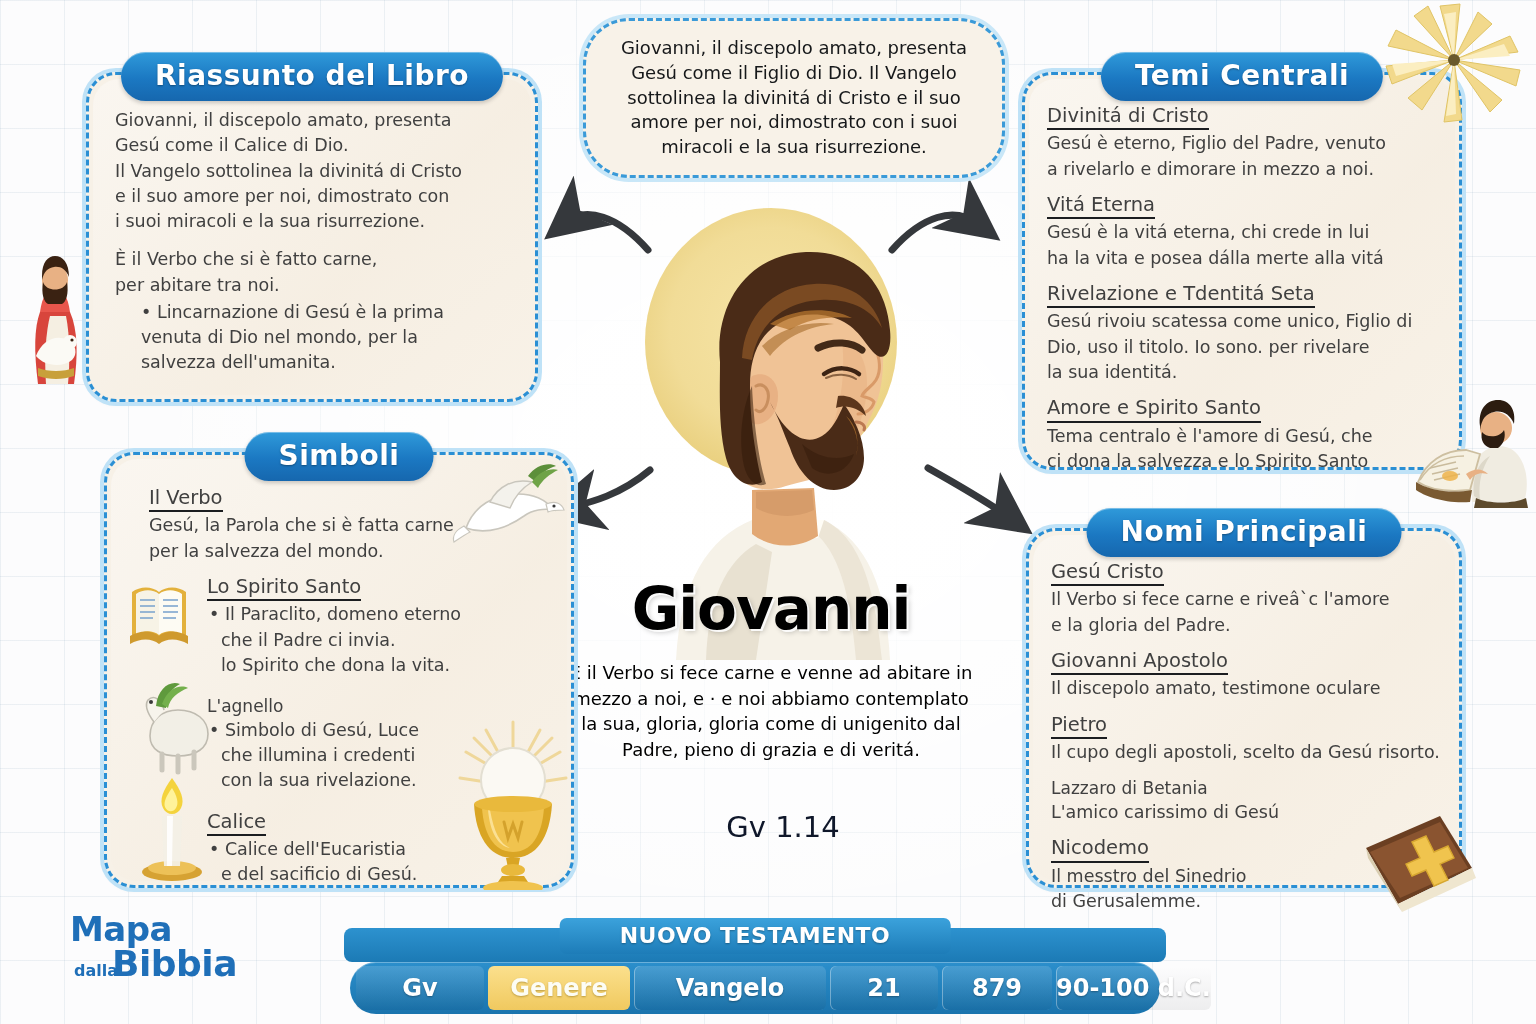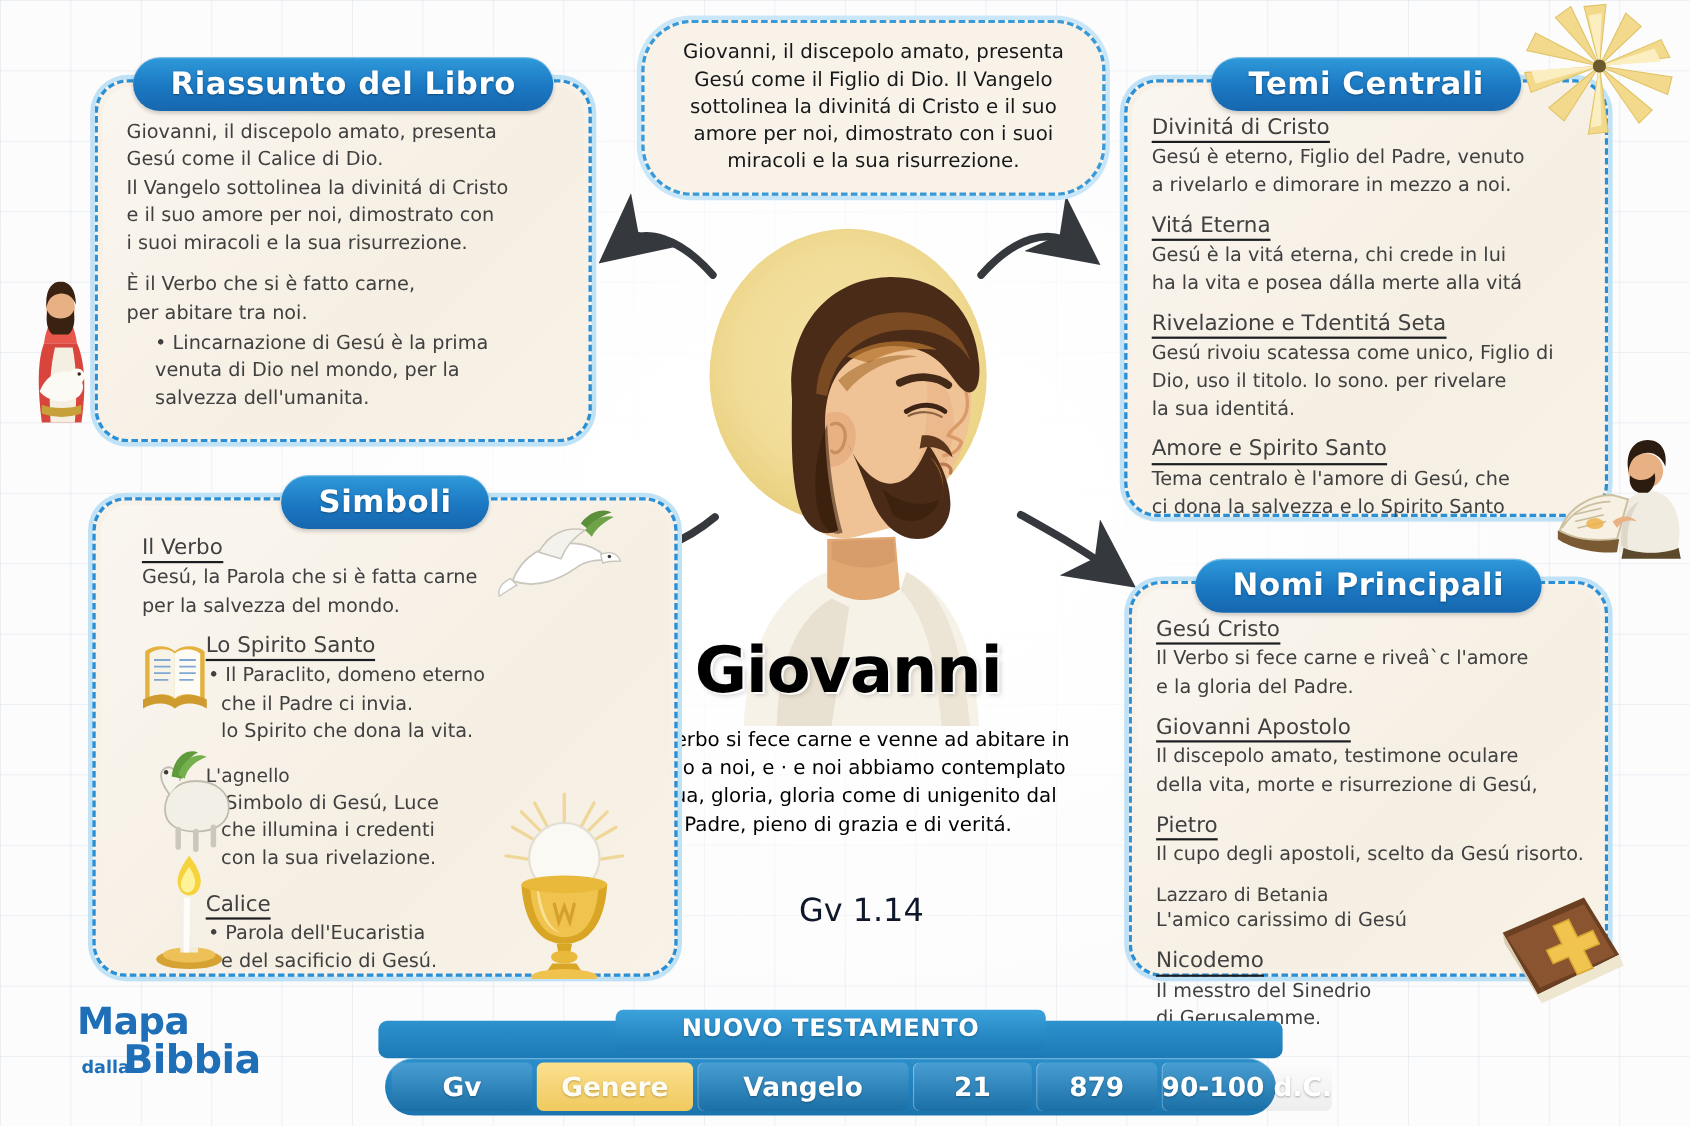--- a/index.html
+++ b/index.html
@@ -325,7 +325,7 @@
   <path d="M30,112 C40,116 56,116 66,112 L66,120 C54,124 42,124 30,120 Z" fill="#c8a03a"></path>
 </svg>
 
-<div class="panel" style="left:84px; top:452px; width:532px; height:436px;">
+<div class="panel" style="left:104px; top:452px; width:470px; height:436px;">
   <div class="panel-inner"></div>
   <div class="pill">Simboli</div>
   <div class="body-txt" style="padding:32px 18px 8px 42px;">

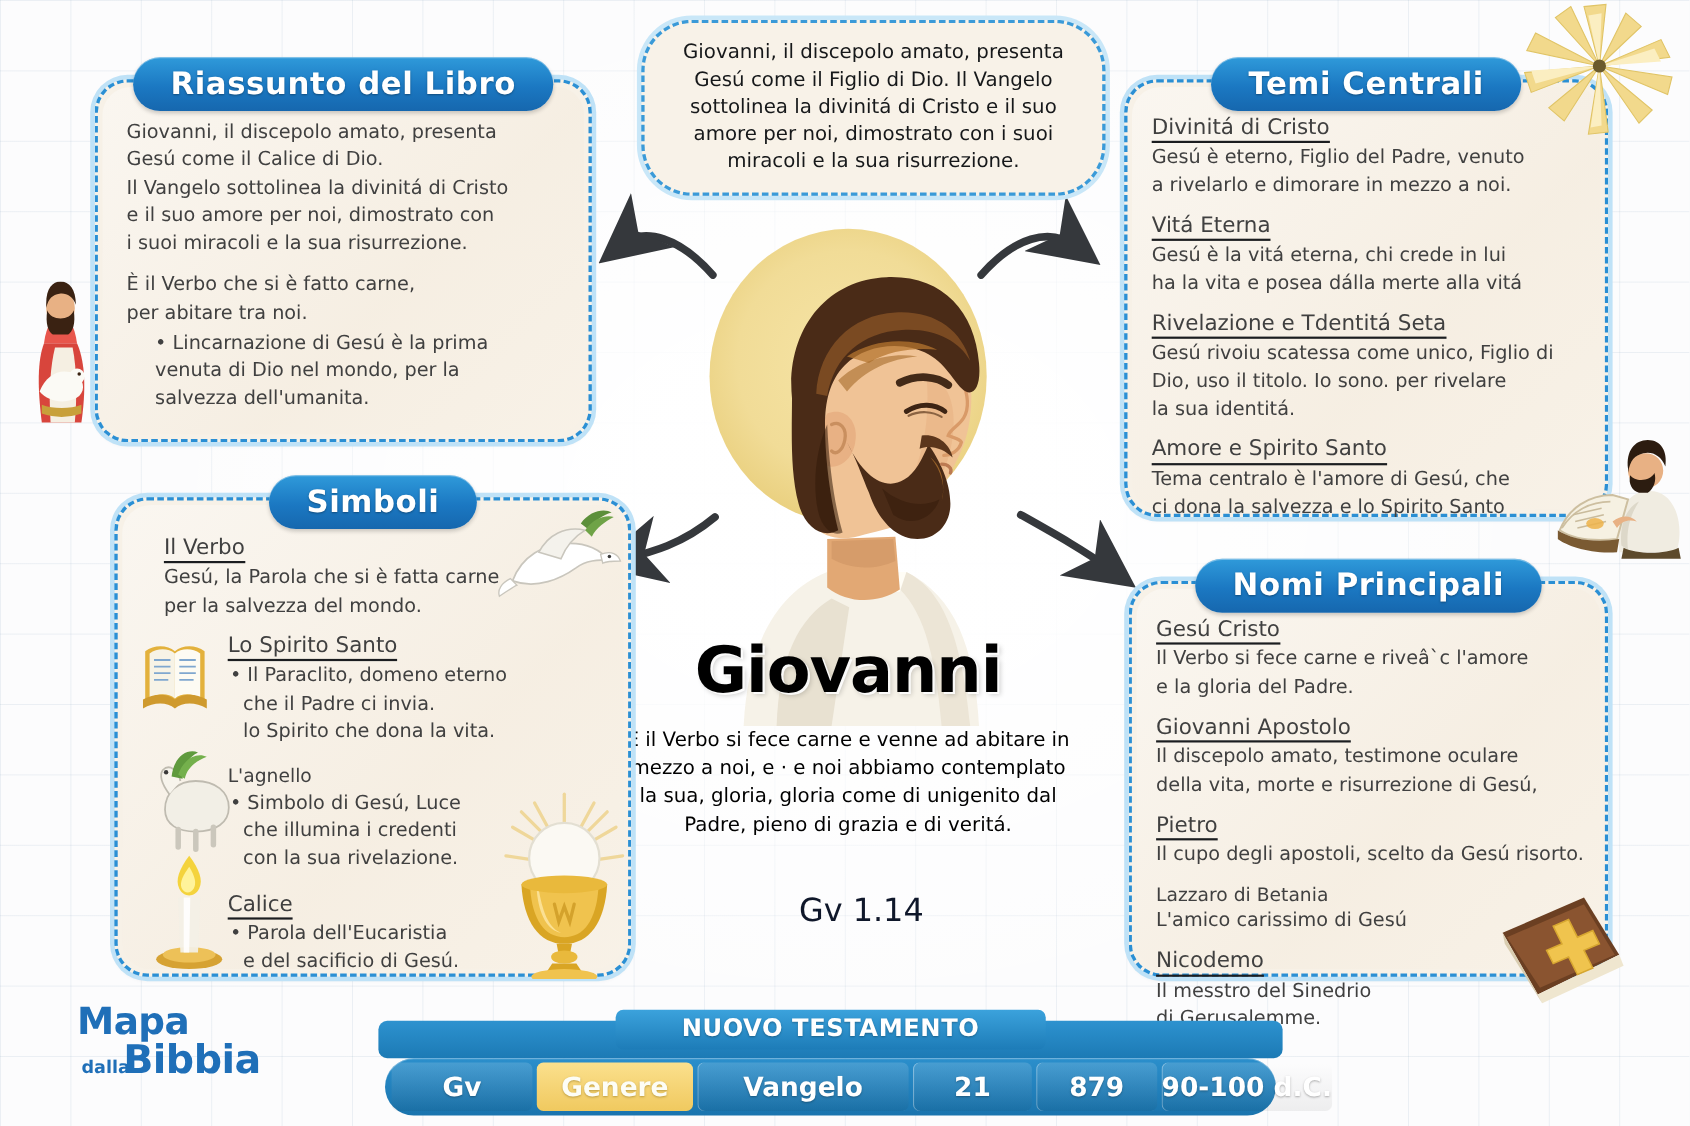--- a/index.html
+++ b/index.html
@@ -516,7 +516,6 @@
     <div class="block">
       <div class="subhead">Giovanni Apostolo</div>
       <p>Il discepolo amato, testimone oculare</p>
-      <p>della vita, morte e risurrezione di Gesú,</p>
     </div>
 
     <div class="block">

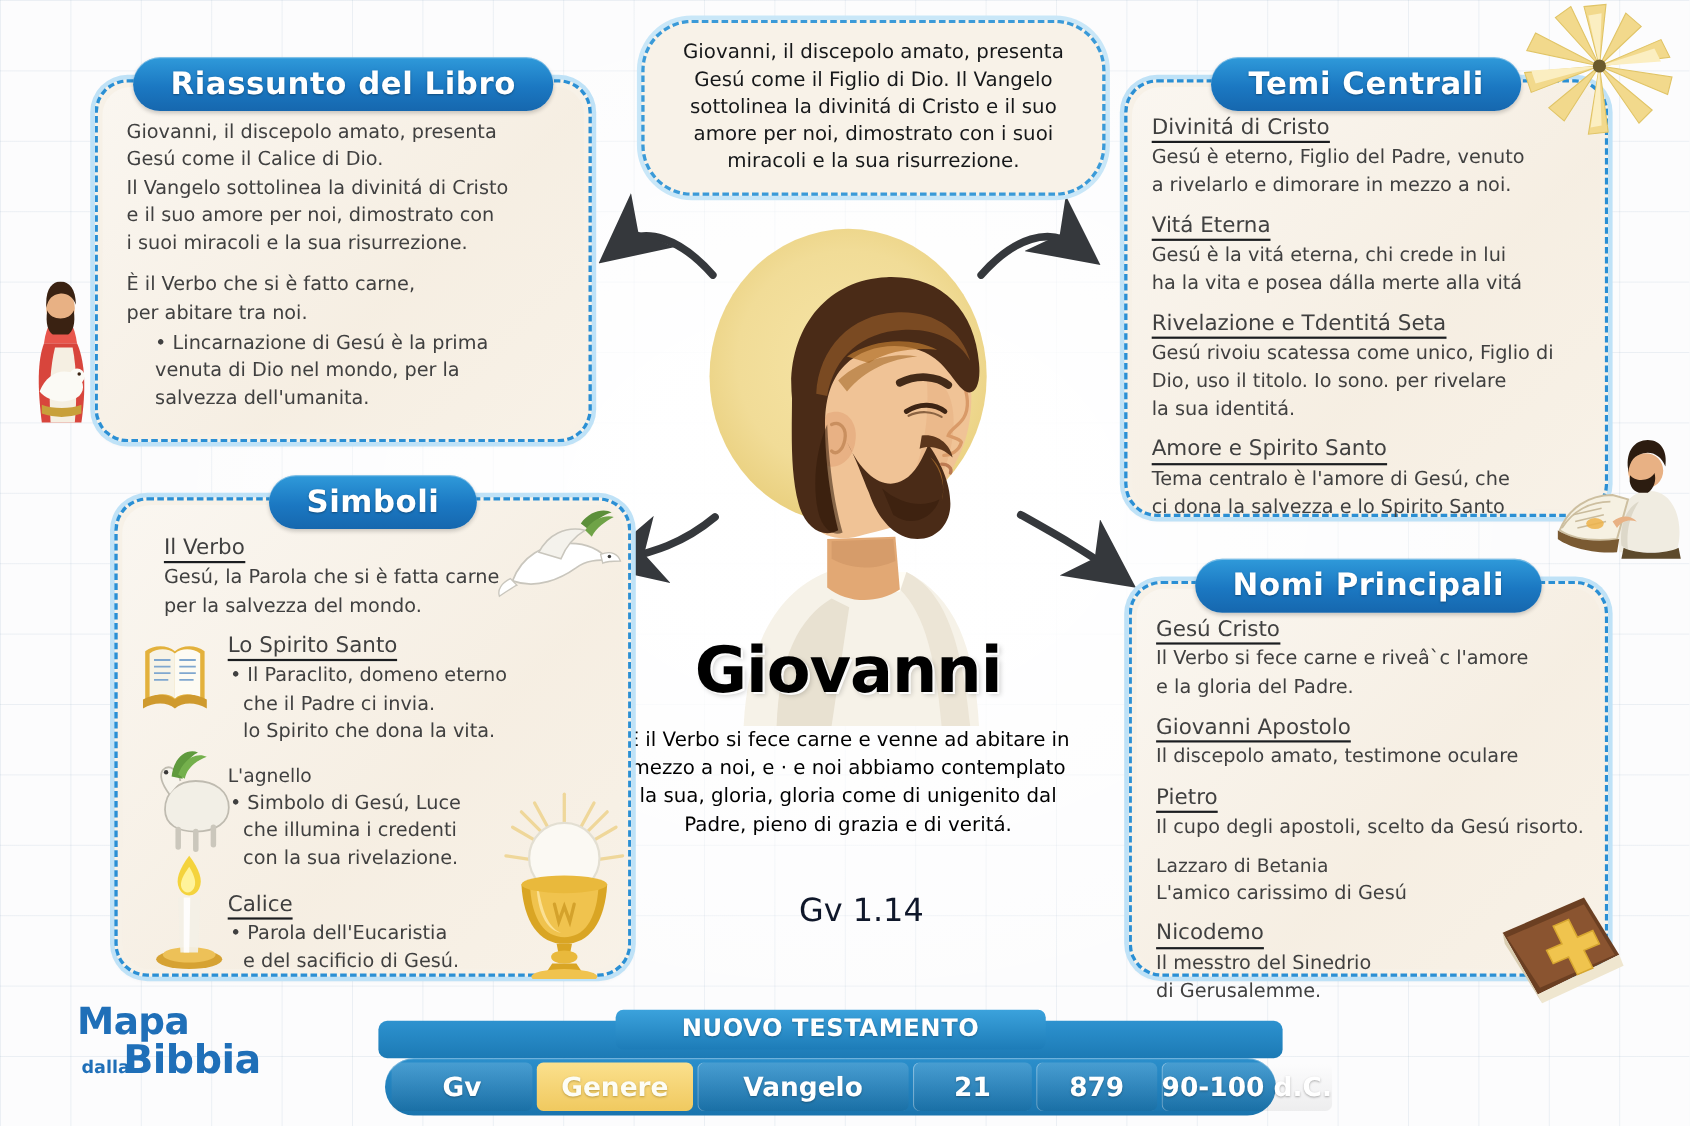--- a/index.html
+++ b/index.html
@@ -352,7 +352,7 @@
 
     <div class="block" style="padding-left:58px; margin-top:18px;">
       <div class="subhead">Calice</div>
-      <p class="bullet" style="padding-left:14px;">• Parola dell'Eucaristia</p>
+      <p class="bullet" style="padding-left:14px;">• Calice dell'Eucaristia</p>
       <p style="padding-left:14px;">e del sacificio di Gesú.</p>
     </div>
 

